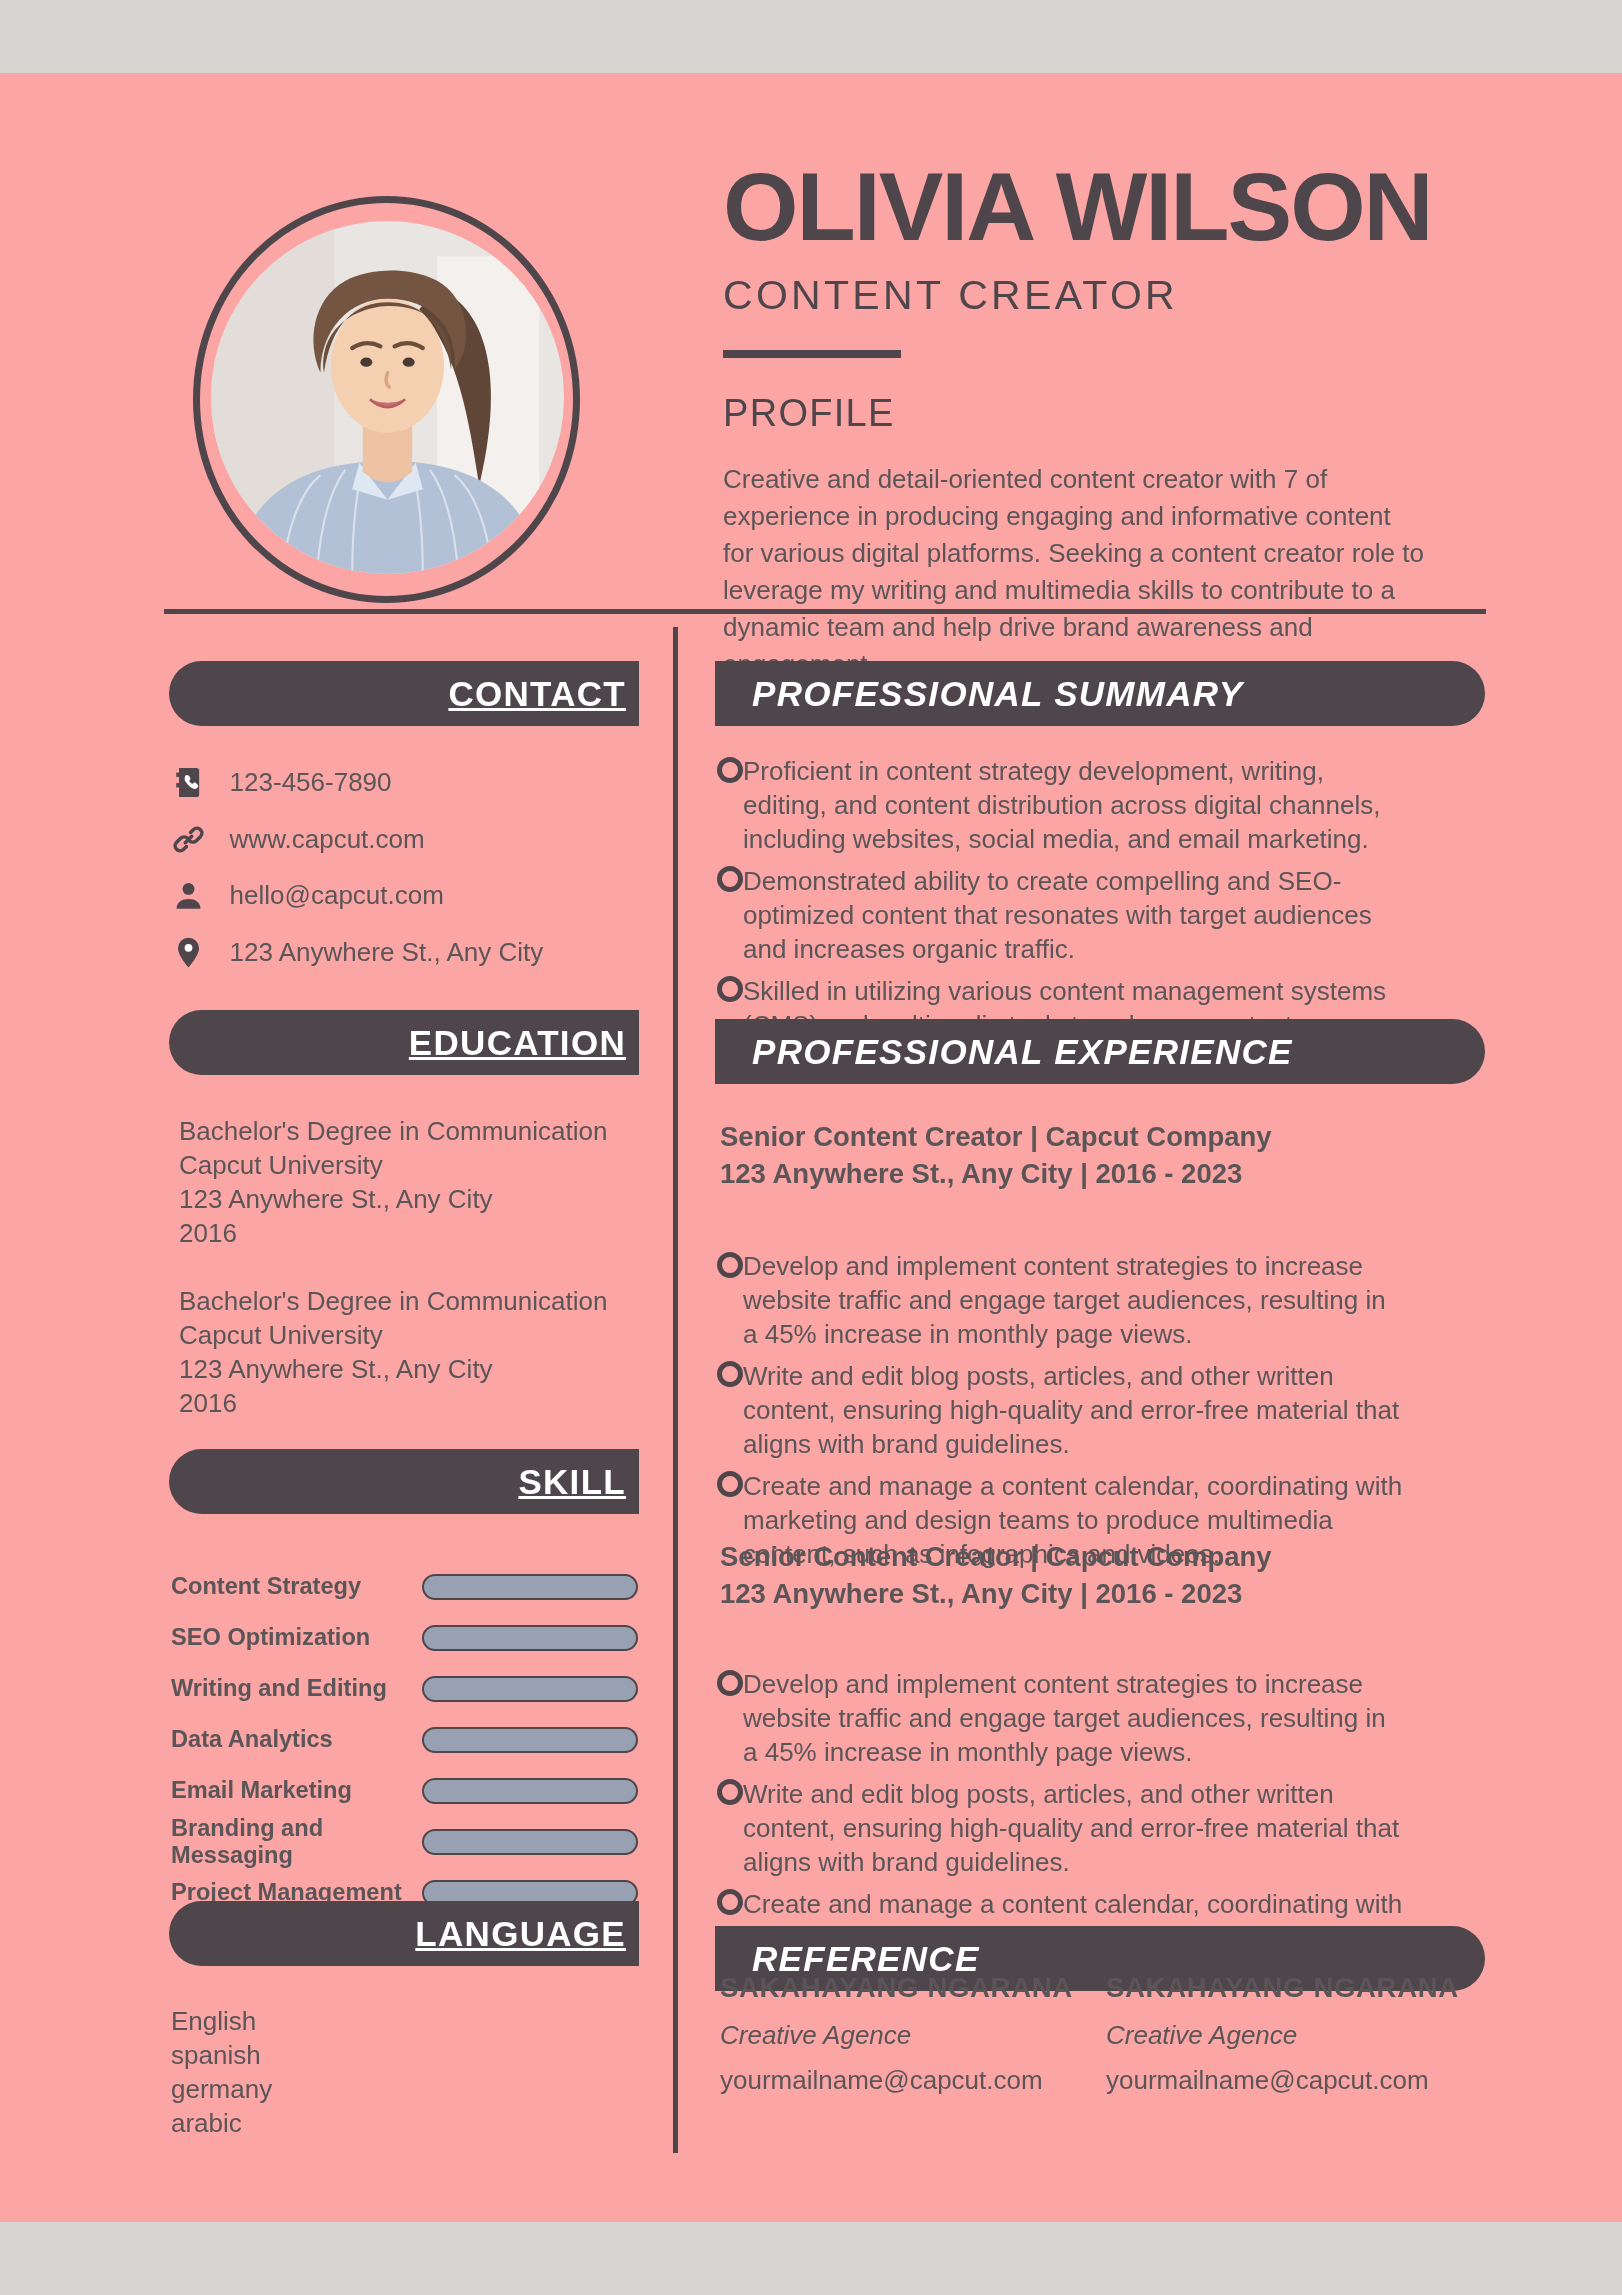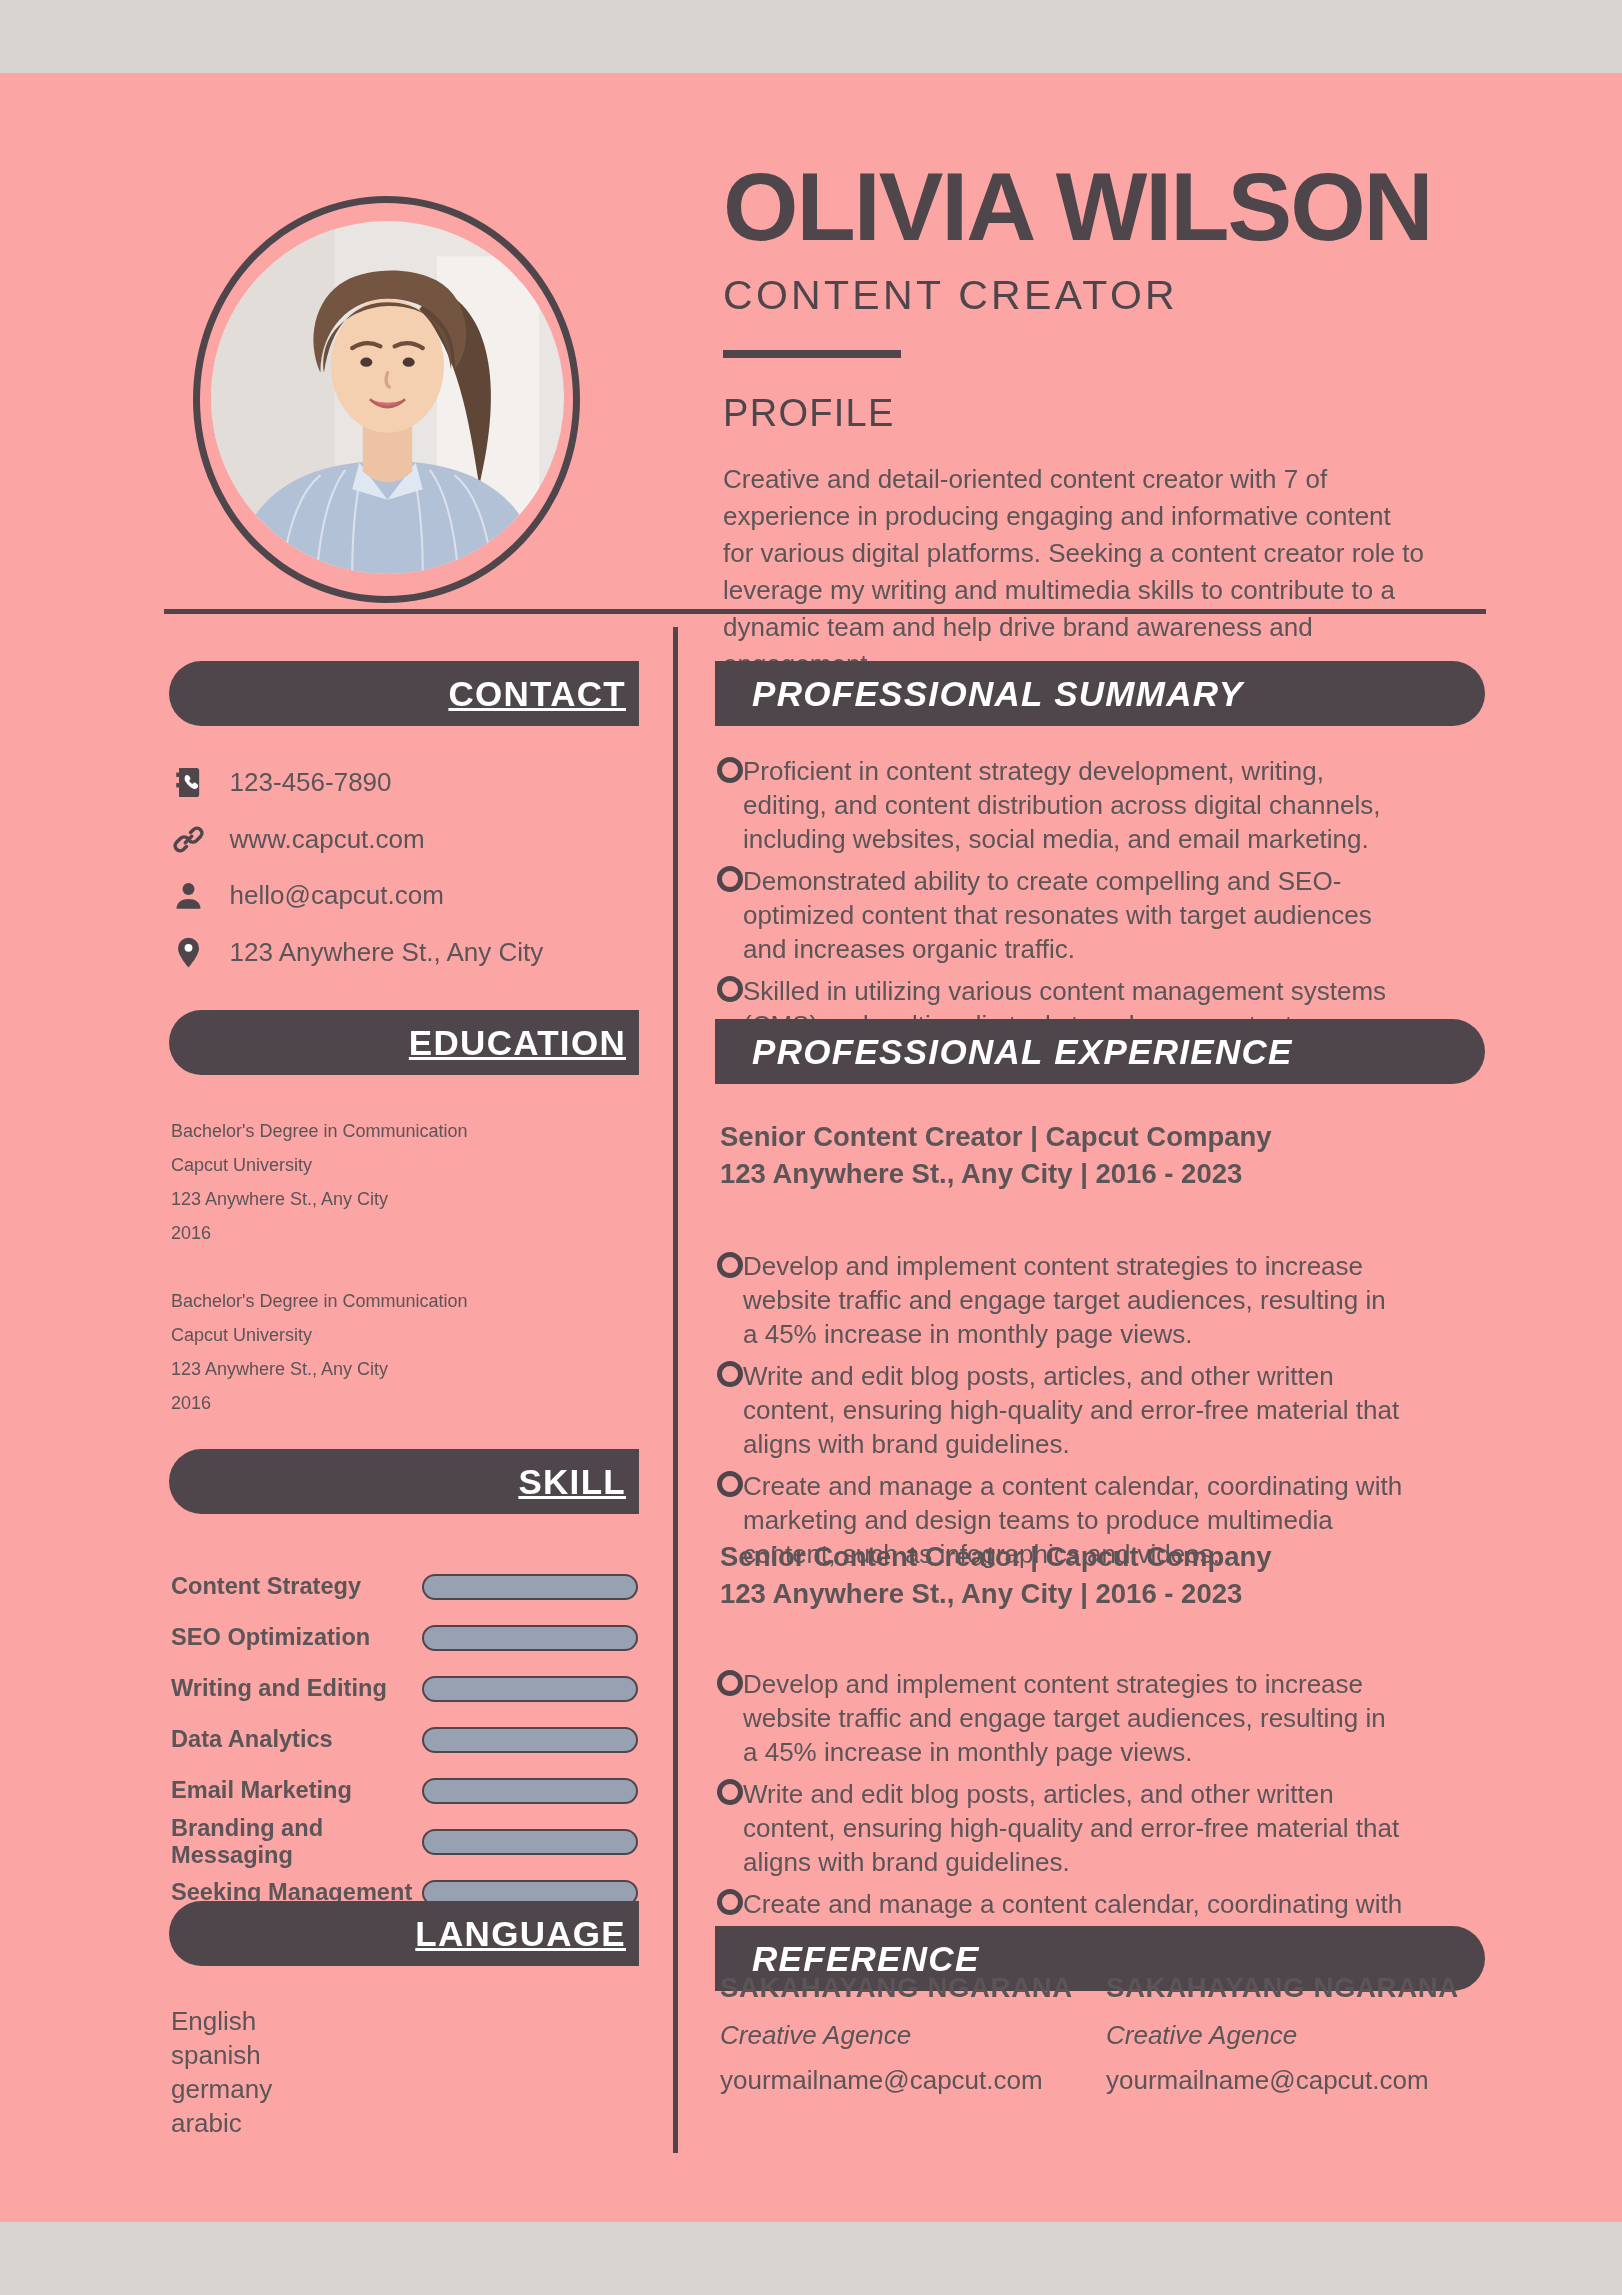--- a/index.html
+++ b/index.html
@@ -43,7 +43,7 @@
   .c-item .txt{font-size:26px;color:var(--text);}
 
   
-  .edu{position:absolute;left:171px;width:467px;font-size:18px;line-height:34px;color:var(--text);}
+  .edu{position:absolute;left:179px;width:467px;font-size:26px;line-height:34px;color:var(--text);}
   .edu.e1{top:1114px;}
   .edu.e2{top:1284px;}
 

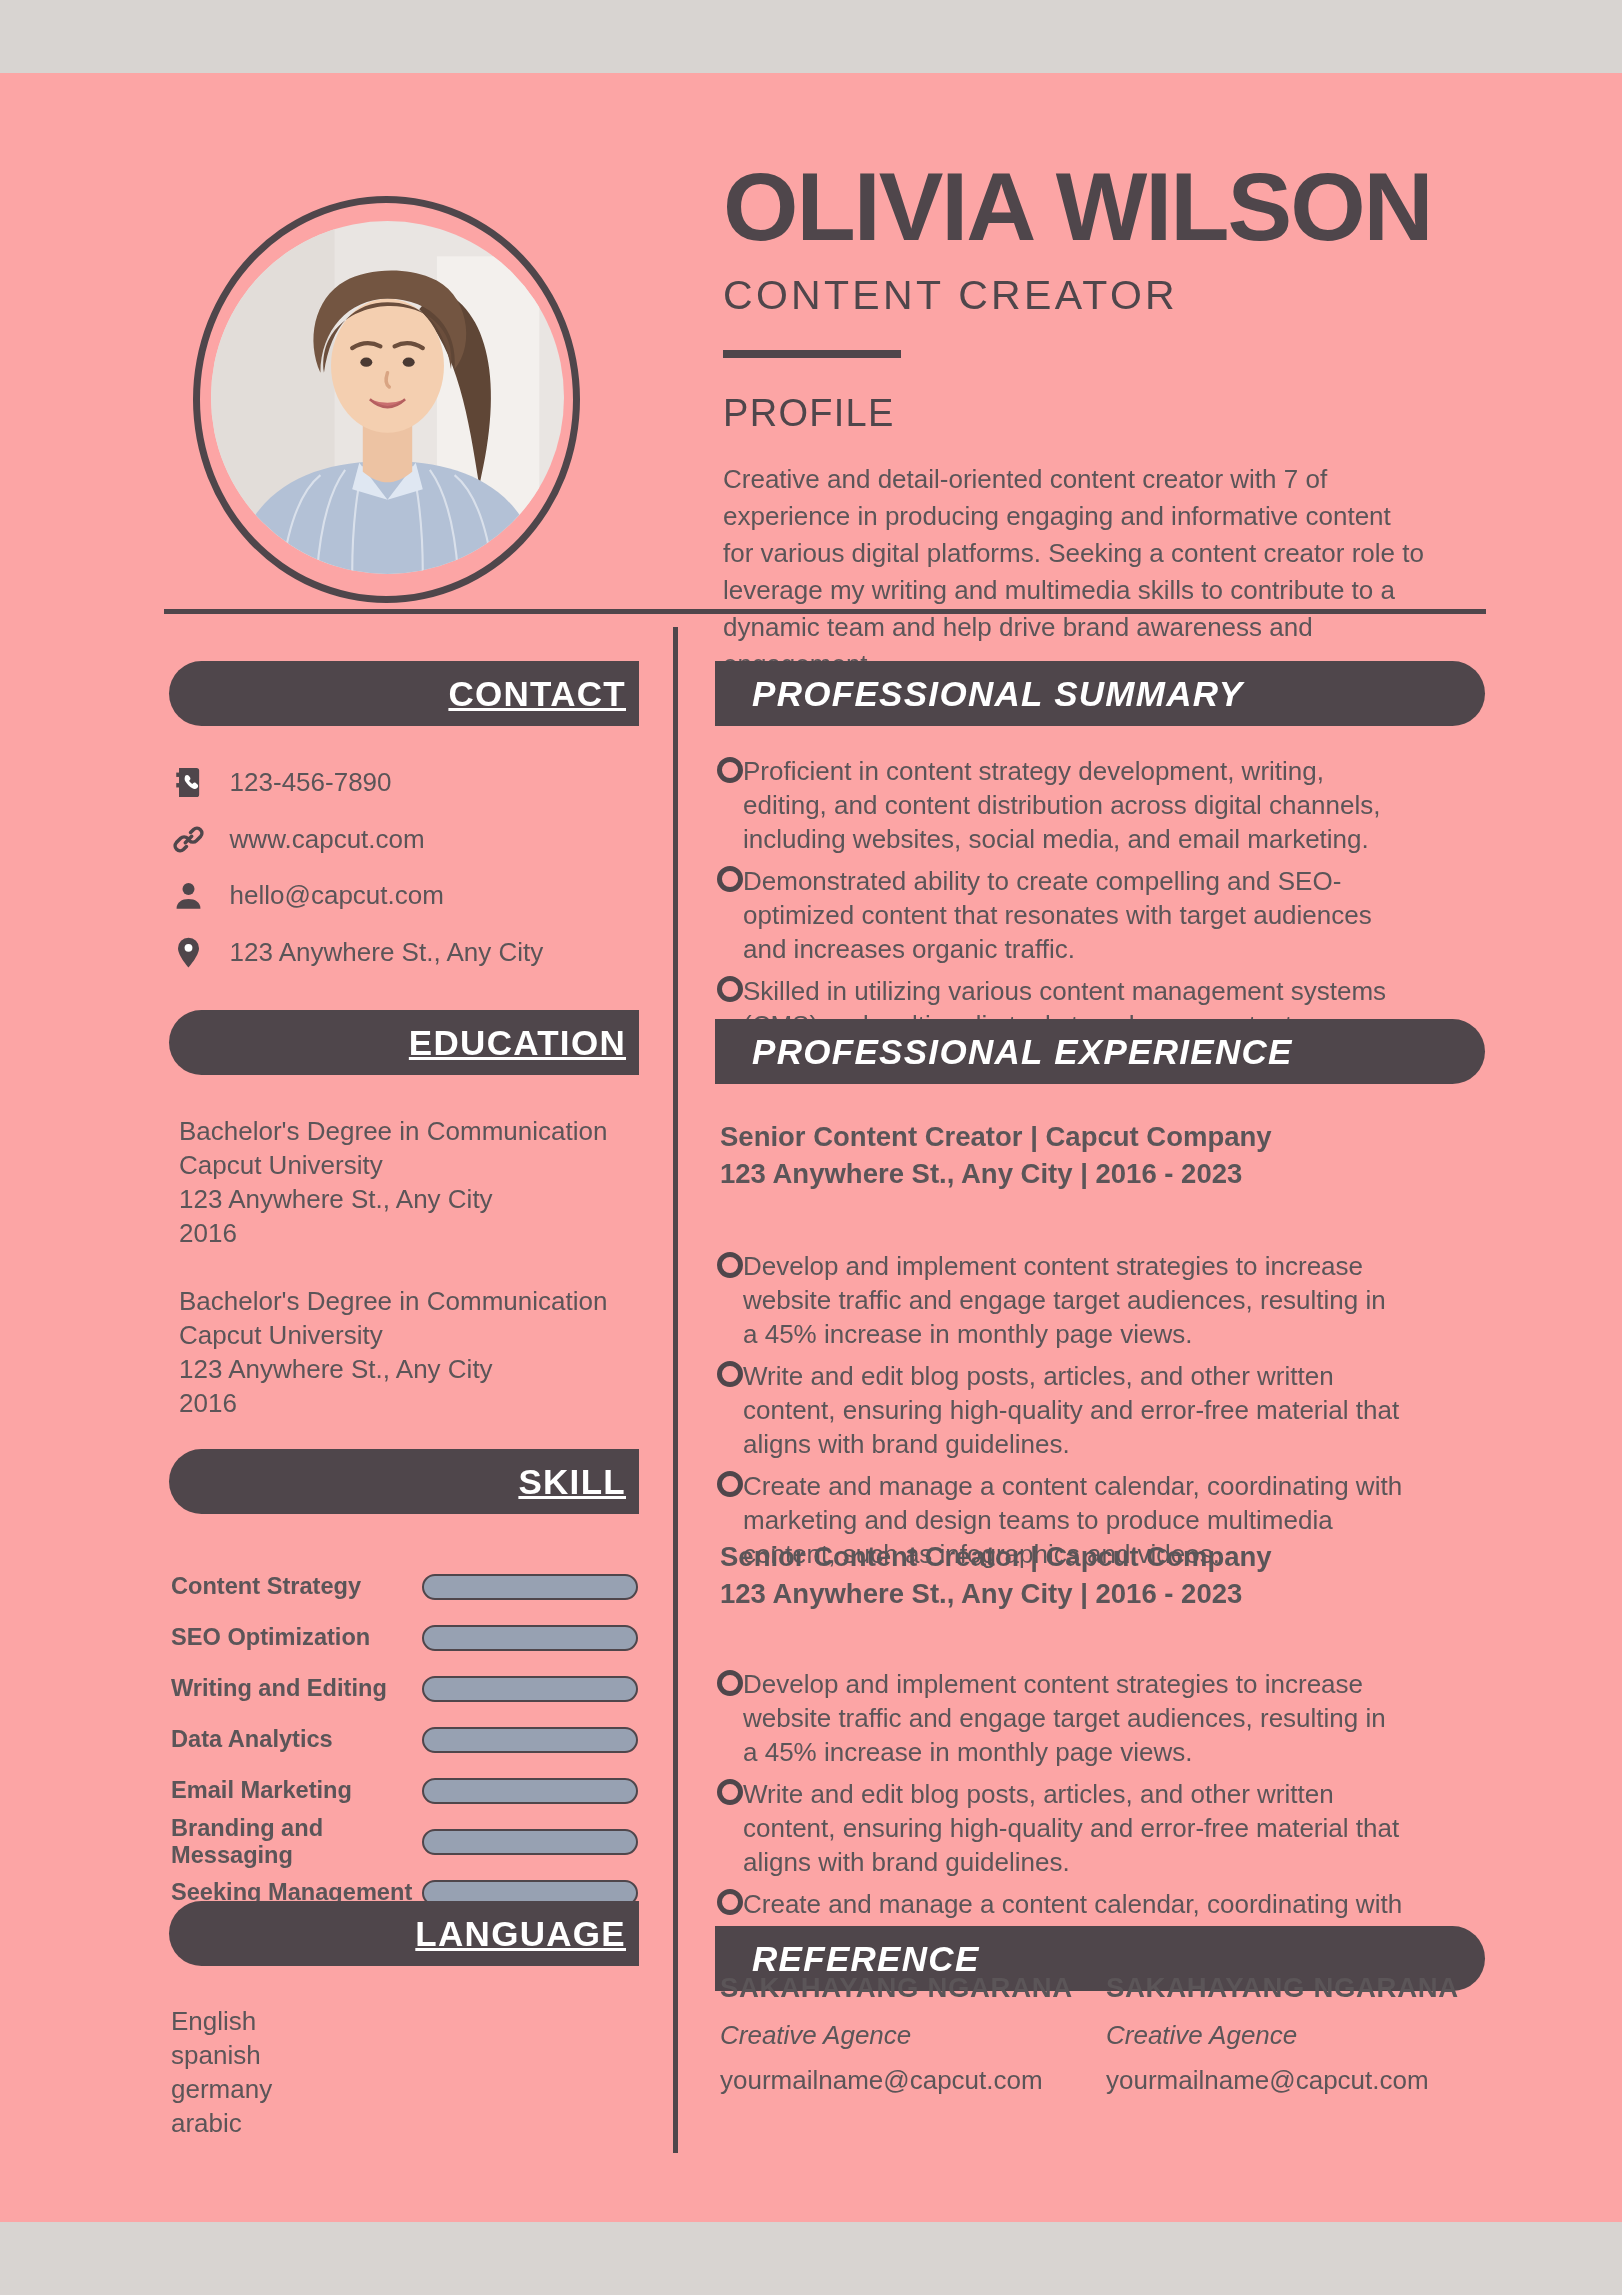--- a/index.html
+++ b/index.html
@@ -220,7 +220,7 @@
       <span class="s-bar"><span class="skill-fill" style="width: 85%;"></span></span>
     </div>
     <div class="s-row">
-      <span class="s-label">Seeking Management</span>
+      <span class="s-label">Project Management</span>
       <span class="s-bar"><span class="skill-fill" style="width: 85%;"></span></span>
     </div>
   </div>

